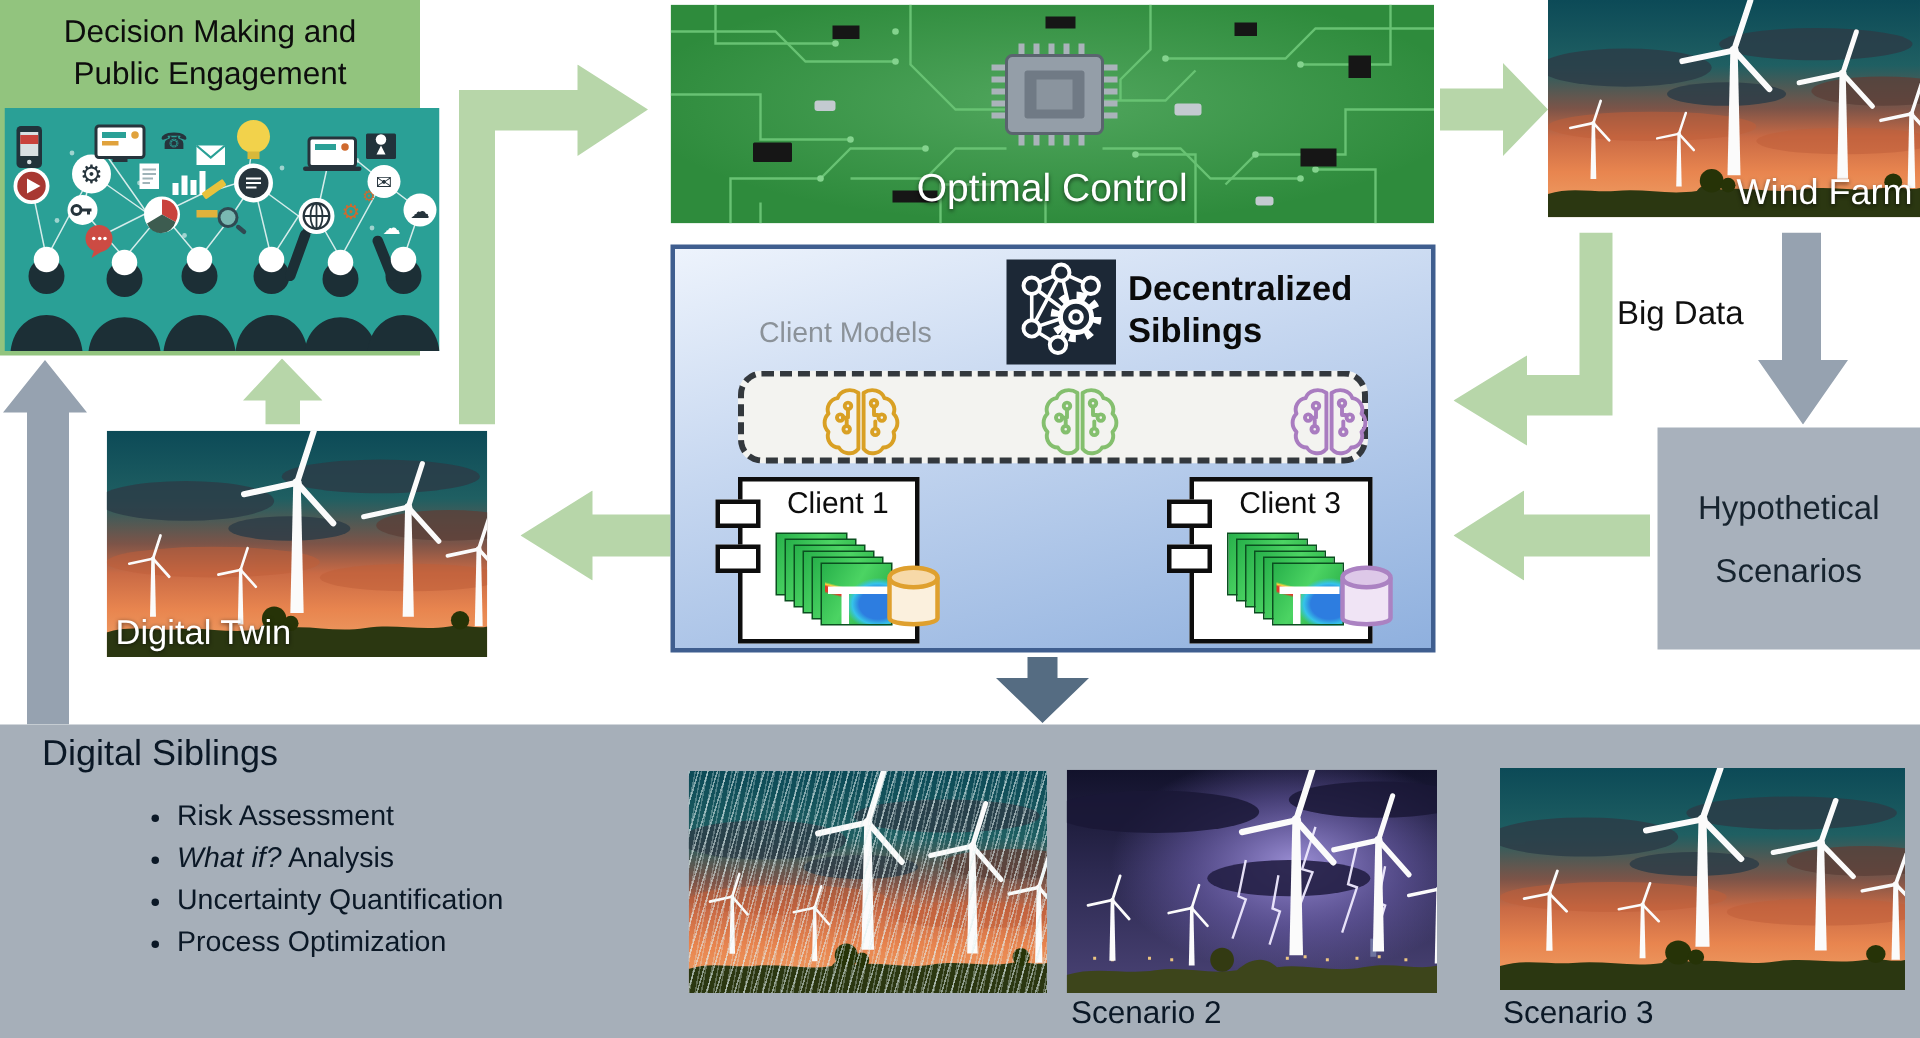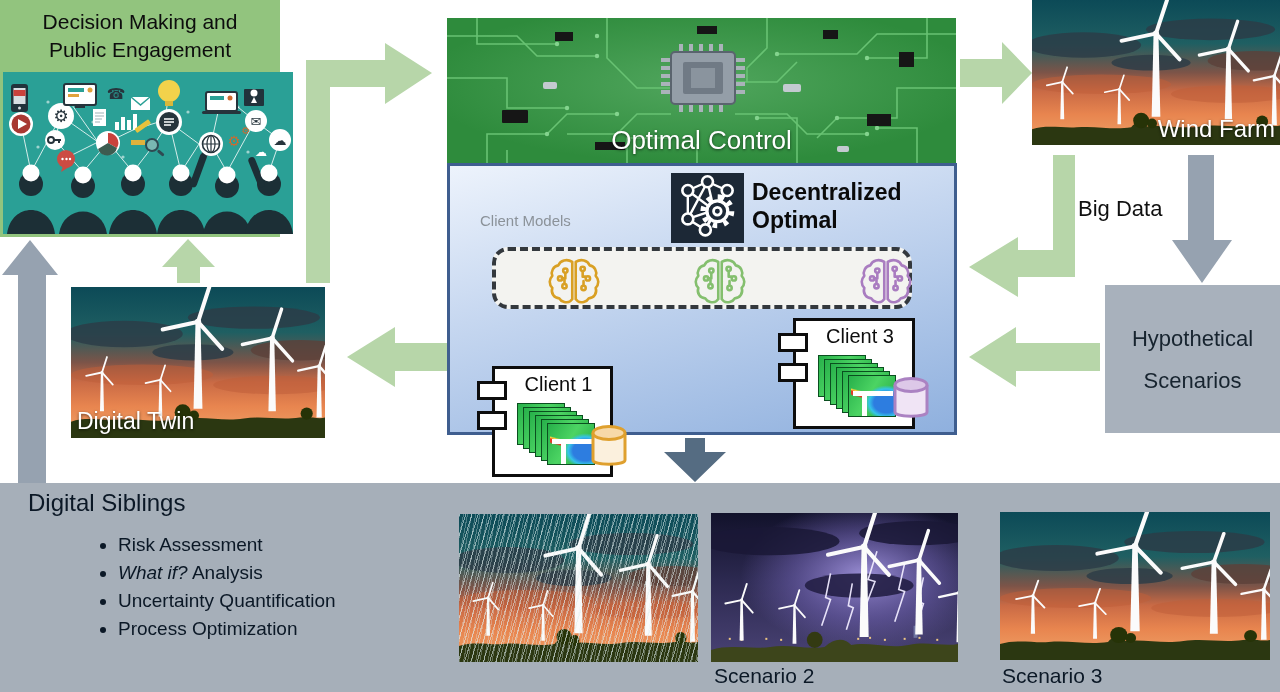--- a/index.html
+++ b/index.html
@@ -18,7 +18,7 @@
   
   .fig{position:absolute;overflow:hidden;}
   .fig svg.scene{width:100%;height:100%;}
-  .fig-optimal{left:447px;top:18px;width:509px;height:146px;}
+  .fig-optimal{left:447px;top:3px;width:509px;height:146px;}
   .fig-windfarm{left:1032px;top:0;width:248px;height:145px;}
   .fig-twin{left:71px;top:287px;width:254px;height:151px;text-decoration:underline;}
   .fig-s1{left:459px;top:514px;width:239px;height:148px;}

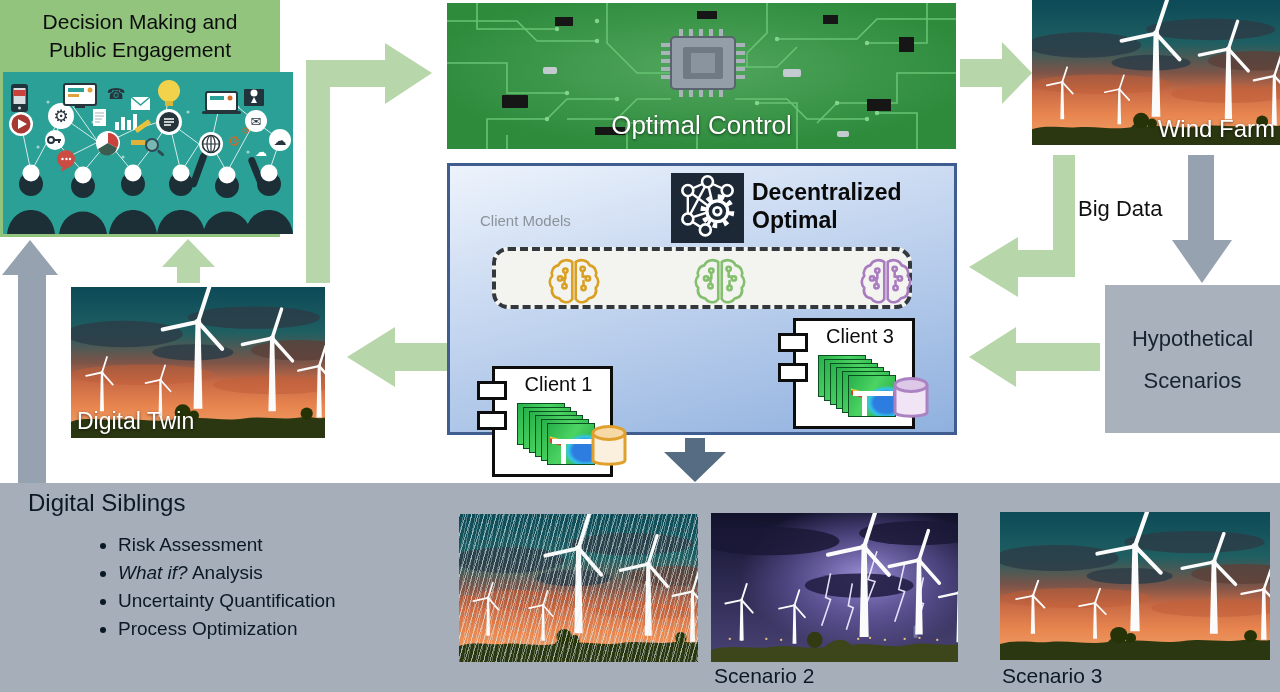--- a/index.html
+++ b/index.html
@@ -48,7 +48,7 @@
   .dm-tile{position:absolute;left:221px;top:7px;width:73px;height:70px;background:#1c2836;}
   .dm-tile svg{width:100%;height:100%;}
   .dm-title{position:absolute;left:302px;top:12px;font-size:23px;font-weight:bold;line-height:28px;color:#0a0a0a;}
-  .client-models{position:absolute;left:30px;top:46px;font-size:15px;color:#8b9299;}
+  .client-models{position:absolute;left:56px;top:46px;font-size:19px;color:#8b9299;}
   .dashed-box{position:absolute;left:42px;top:81px;width:420px;height:62px;box-sizing:border-box;
               border:4px dashed #33383d;border-radius:16px;background:#f3f3f0;}
   .brain{position:absolute;top:6px;width:52px;height:48px;}

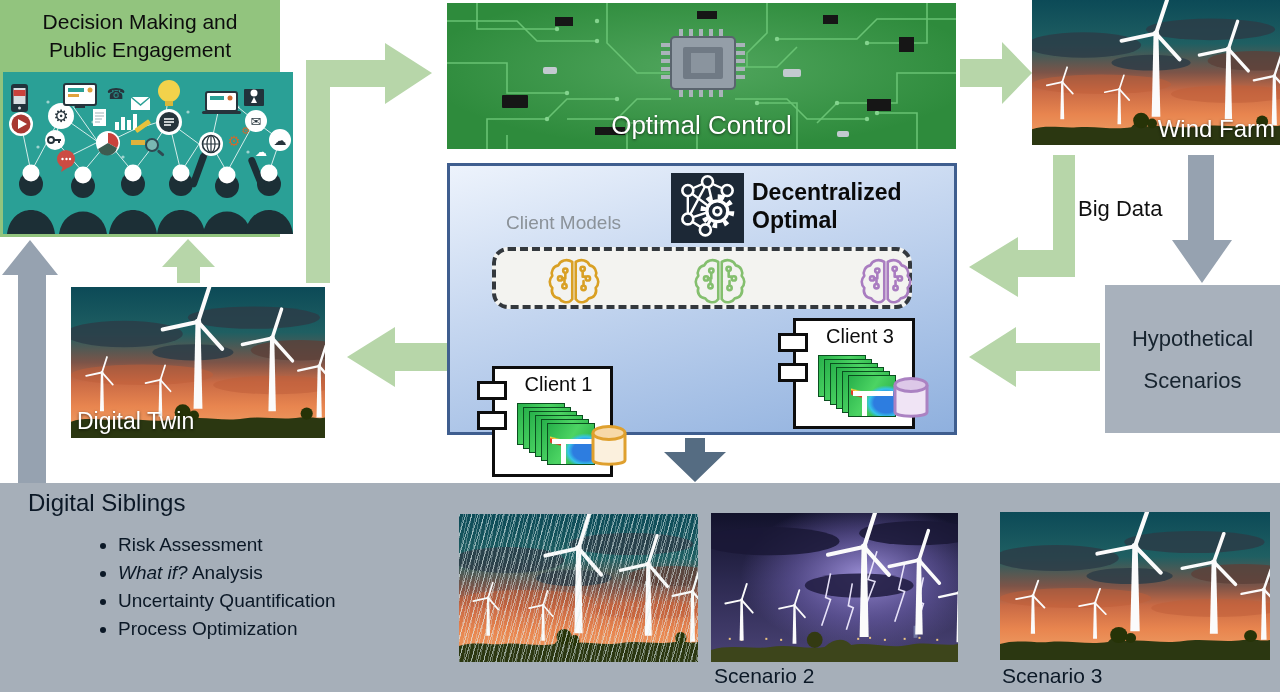--- a/index.html
+++ b/index.html
@@ -529,7 +529,7 @@
     </div>
     <div class="dm-title">
       <div>Decentralized</div>
-      <div>Optimal</div>
+      <div>Siblings</div>
     </div>
     <div class="client-models">Client Models</div>
 

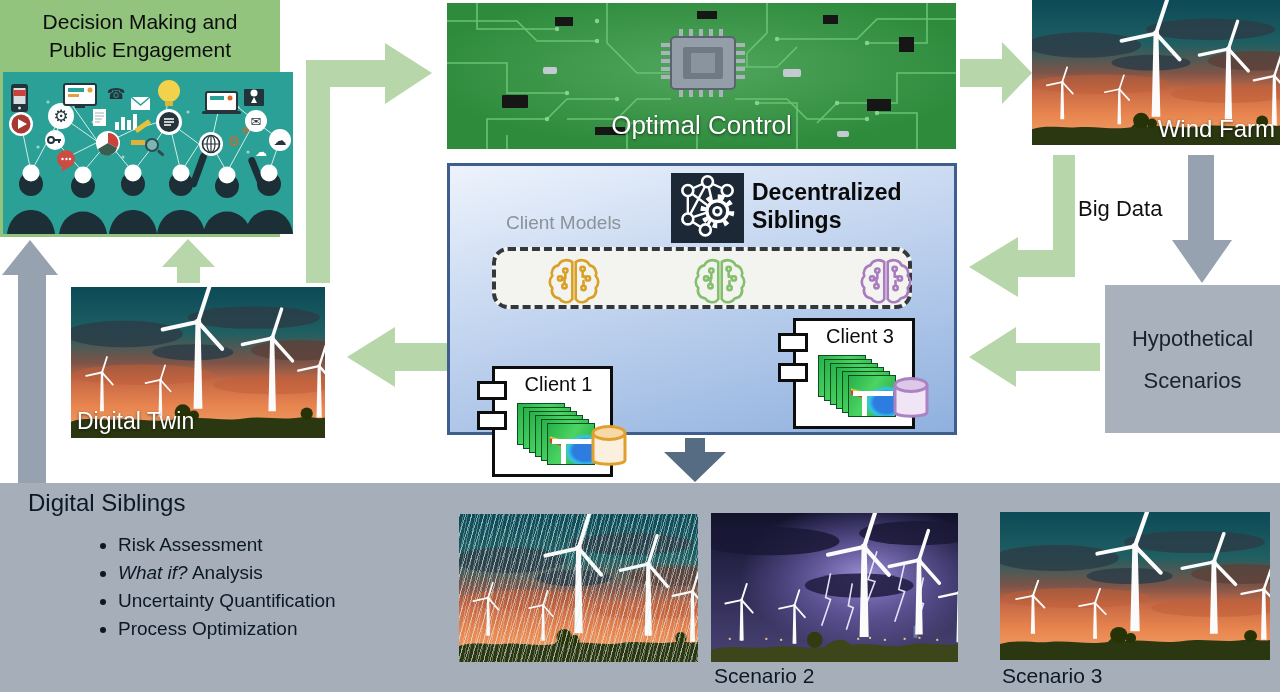--- a/index.html
+++ b/index.html
@@ -56,7 +56,7 @@
   .brain-2{left:198px;color:#84bf6e;}
   .brain-3{left:364px;color:#a97cc0;}
   .client-box{position:absolute;top:152px;height:111px;background:#fff;border:3px solid #0d0d0d;box-sizing:border-box;}
-  .cb-1{left:42px;width:121px;margin-top:48px;}
+  .cb-1{left:42px;width:121px;}
   .cb-2{left:193px;width:122px;}
   .cb-3{left:343px;width:122px;}
   .cb-tab{position:absolute;left:-18px;width:30px;height:19px;background:#fff;border:3px solid #0d0d0d;box-sizing:border-box;}

